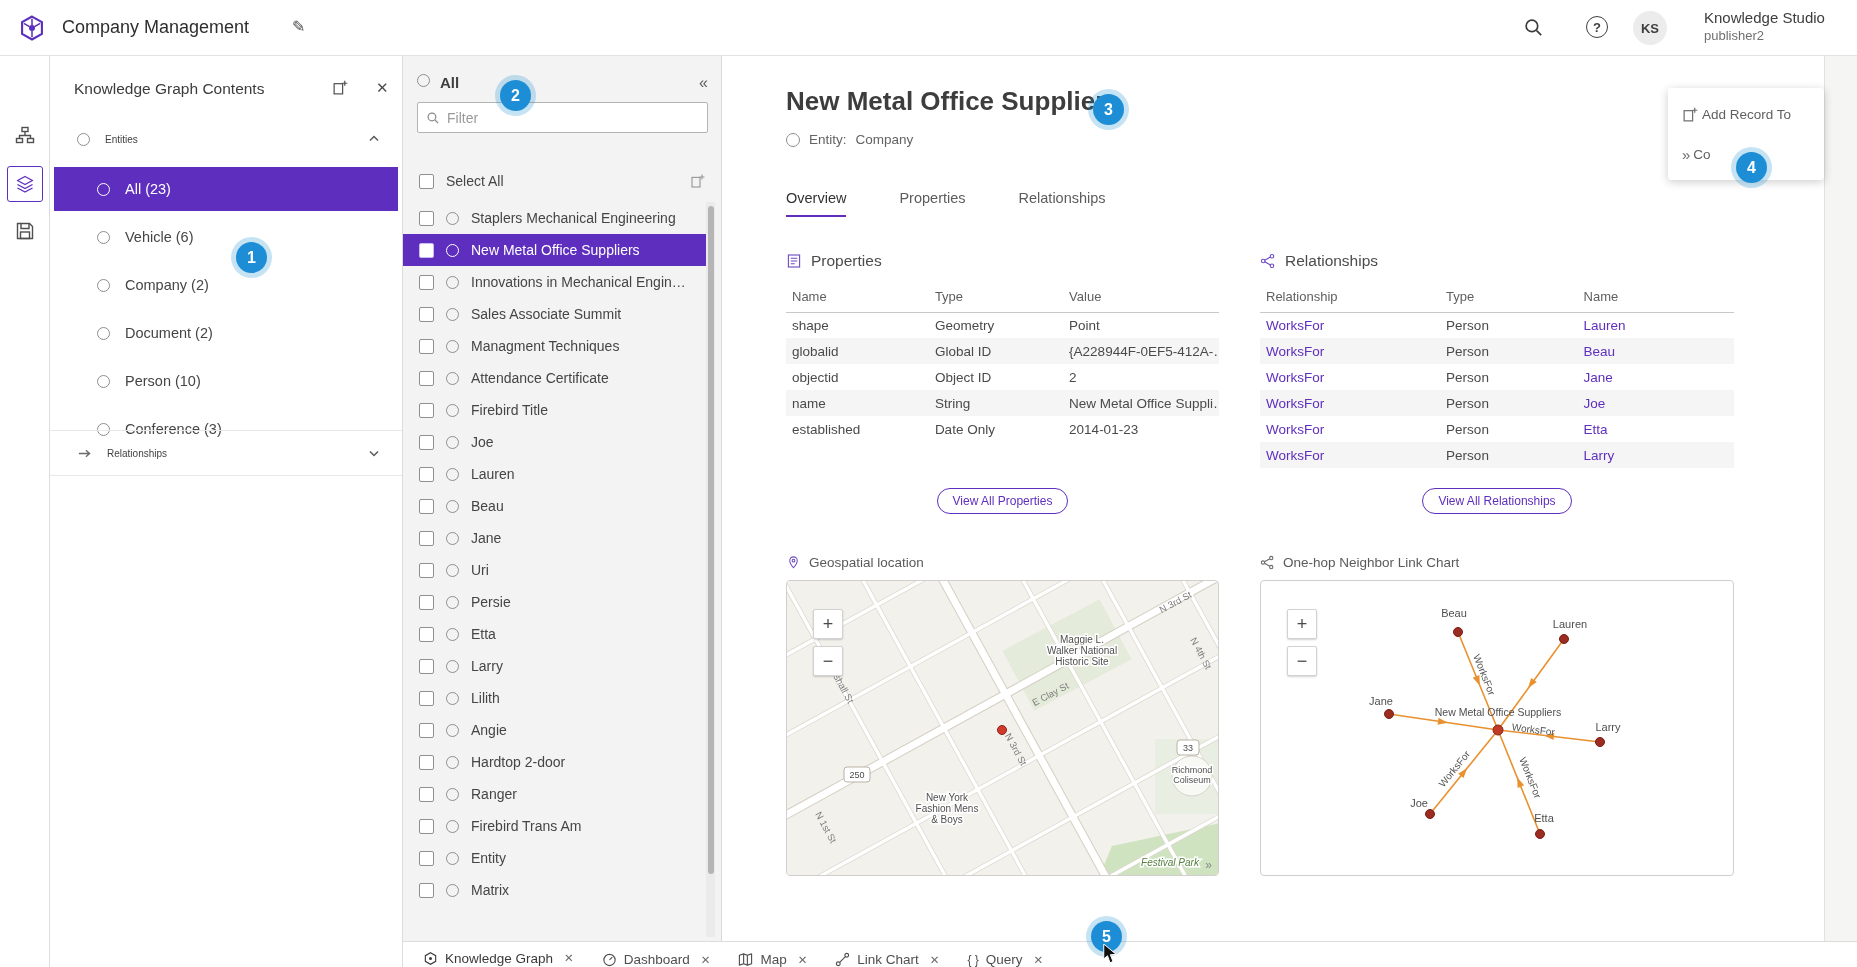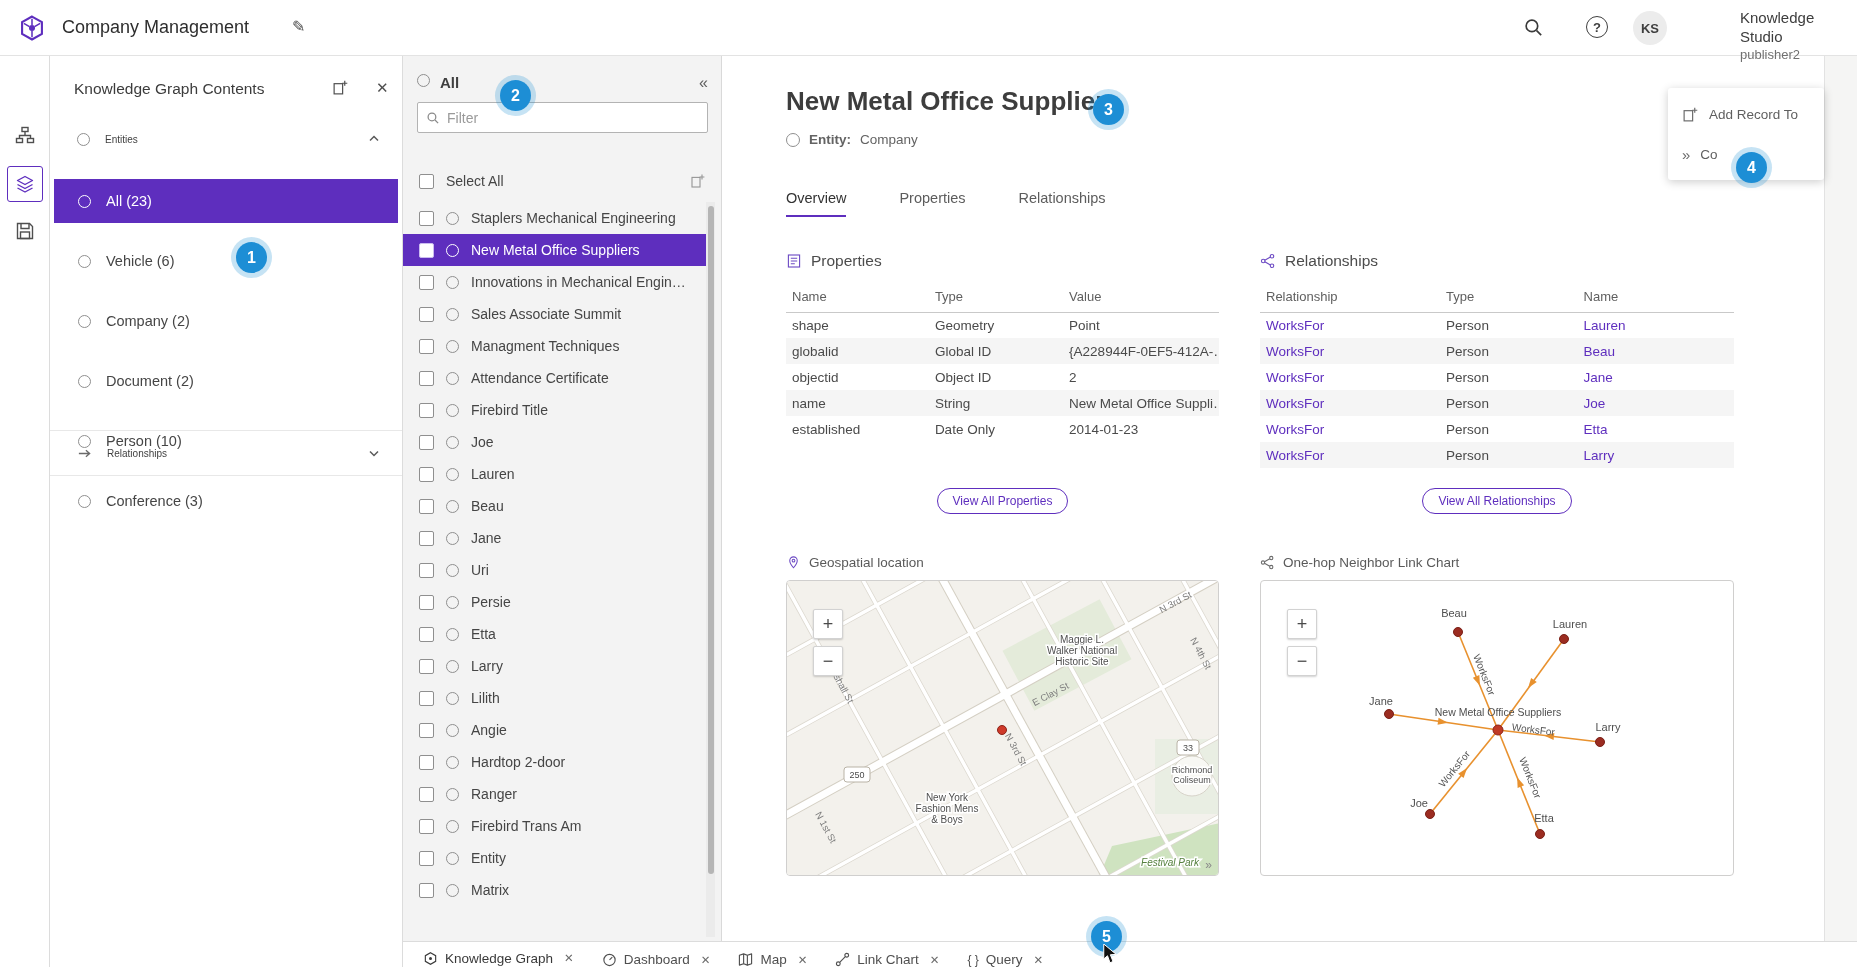--- a/index.html
+++ b/index.html
@@ -15,7 +15,7 @@
   #hdr-search{position:absolute;left:1523px;top:17px;color:#3a3a3a}
   #hdr-help{position:absolute;left:1586px;top:16px;width:22px;height:22px;border:1.6px solid #3f3f3f;border-radius:50%;color:#3f3f3f;font-size:13px;font-weight:700;display:flex;align-items:center;justify-content:center}
   #hdr-avatar{position:absolute;left:1633px;top:11px;width:34px;height:34px;border-radius:50%;background:#ececec;color:#3f3f3f;font-size:13px;font-weight:700;display:flex;align-items:center;justify-content:center}
-  #hdr-user{position:absolute;left:1740px;top:9px;line-height:1.25}
+  #hdr-user{position:absolute;left:1704px;top:9px;line-height:1.25}
   #hdr-user .l1{font-size:15px;color:#3d3d3d}
   #hdr-user .l2{font-size:13px;color:#707070}
 

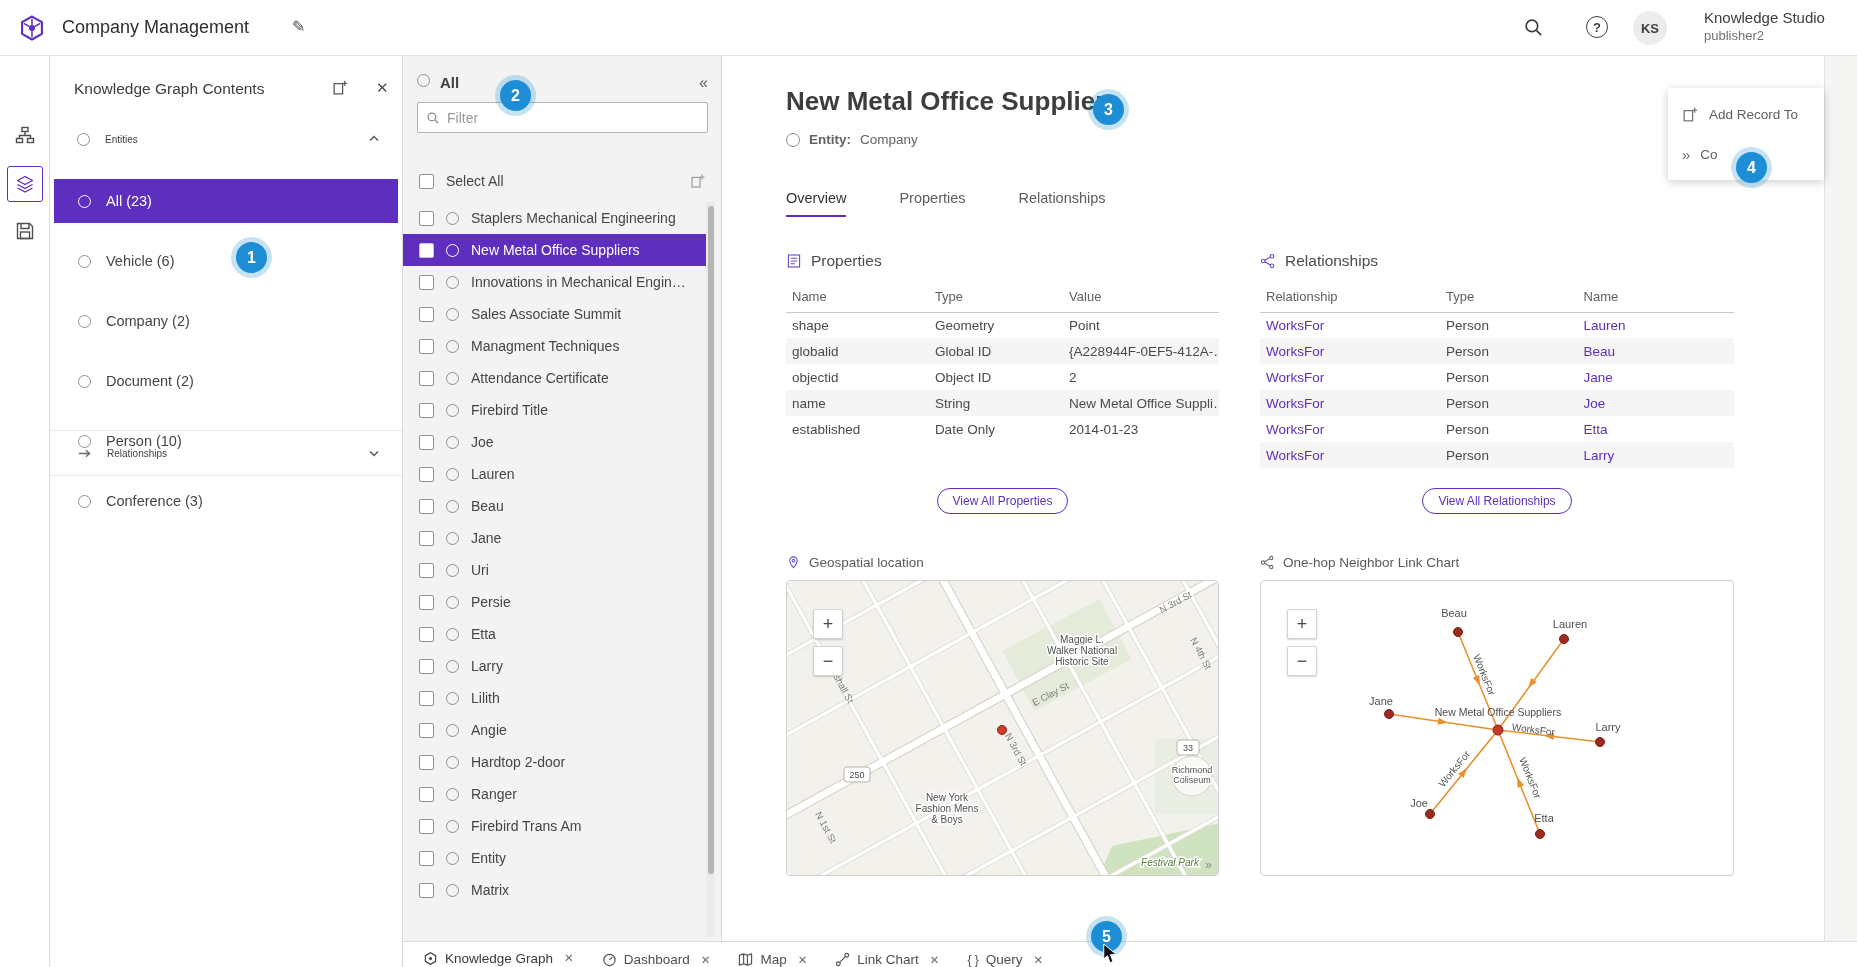--- a/index.html
+++ b/index.html
@@ -91,7 +91,7 @@
 
   
   #ctxmenu{position:absolute;left:1668px;top:88px;width:156px;background:#fff;border-radius:3px;box-shadow:0 2px 10px rgba(0,0,0,.2);padding:6px 0;z-index:50}
-  .menu-item{display:flex;align-items:center;gap:10px;height:40px;padding:0 14px;font-size:13.5px;color:#5f5f5f}
+  .menu-item{display:flex;align-items:center;gap:3px;height:40px;padding:0 14px;font-size:13.5px;color:#5f5f5f}
   .menu-item .mi{color:#6b6b6b;font-size:15px}
 
   

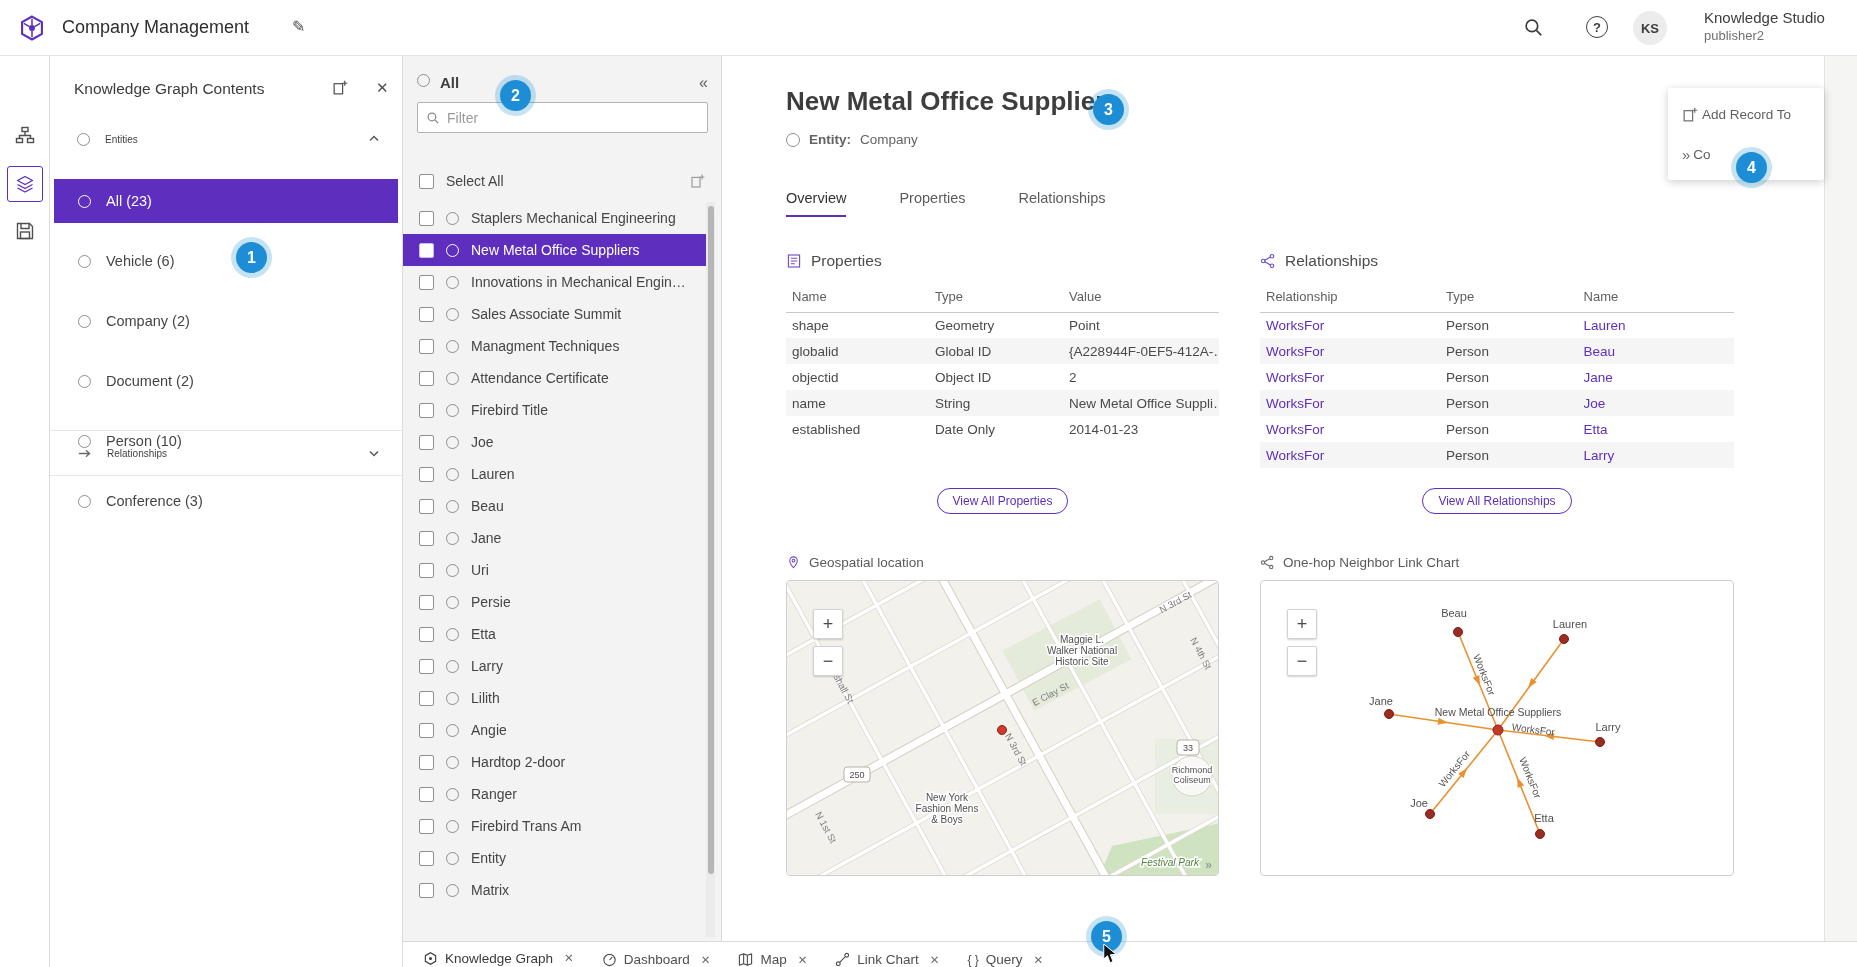--- a/index.html
+++ b/index.html
@@ -61,7 +61,7 @@
   #main{position:absolute;left:722px;top:56px;width:1102px;height:885px;background:#fff}
   #rec-title{position:absolute;left:64px;top:30px;font-size:26px;font-weight:600;color:#3d3d3d}
   #entity-row{position:absolute;left:64px;top:76px;display:flex;align-items:center;gap:9px;font-size:13.5px;color:#636363}
-  #entity-row .b{font-weight:700}
+  #entity-row .b{font-weight:400}
   #tabs{position:absolute;left:64px;top:134px;display:flex;gap:53px;font-size:14.5px;color:#5c5c5c}
   #tabs .tab{padding-bottom:9px}
   #tabs .tab.active{color:#333;border-bottom:2px solid #5e2ebe}

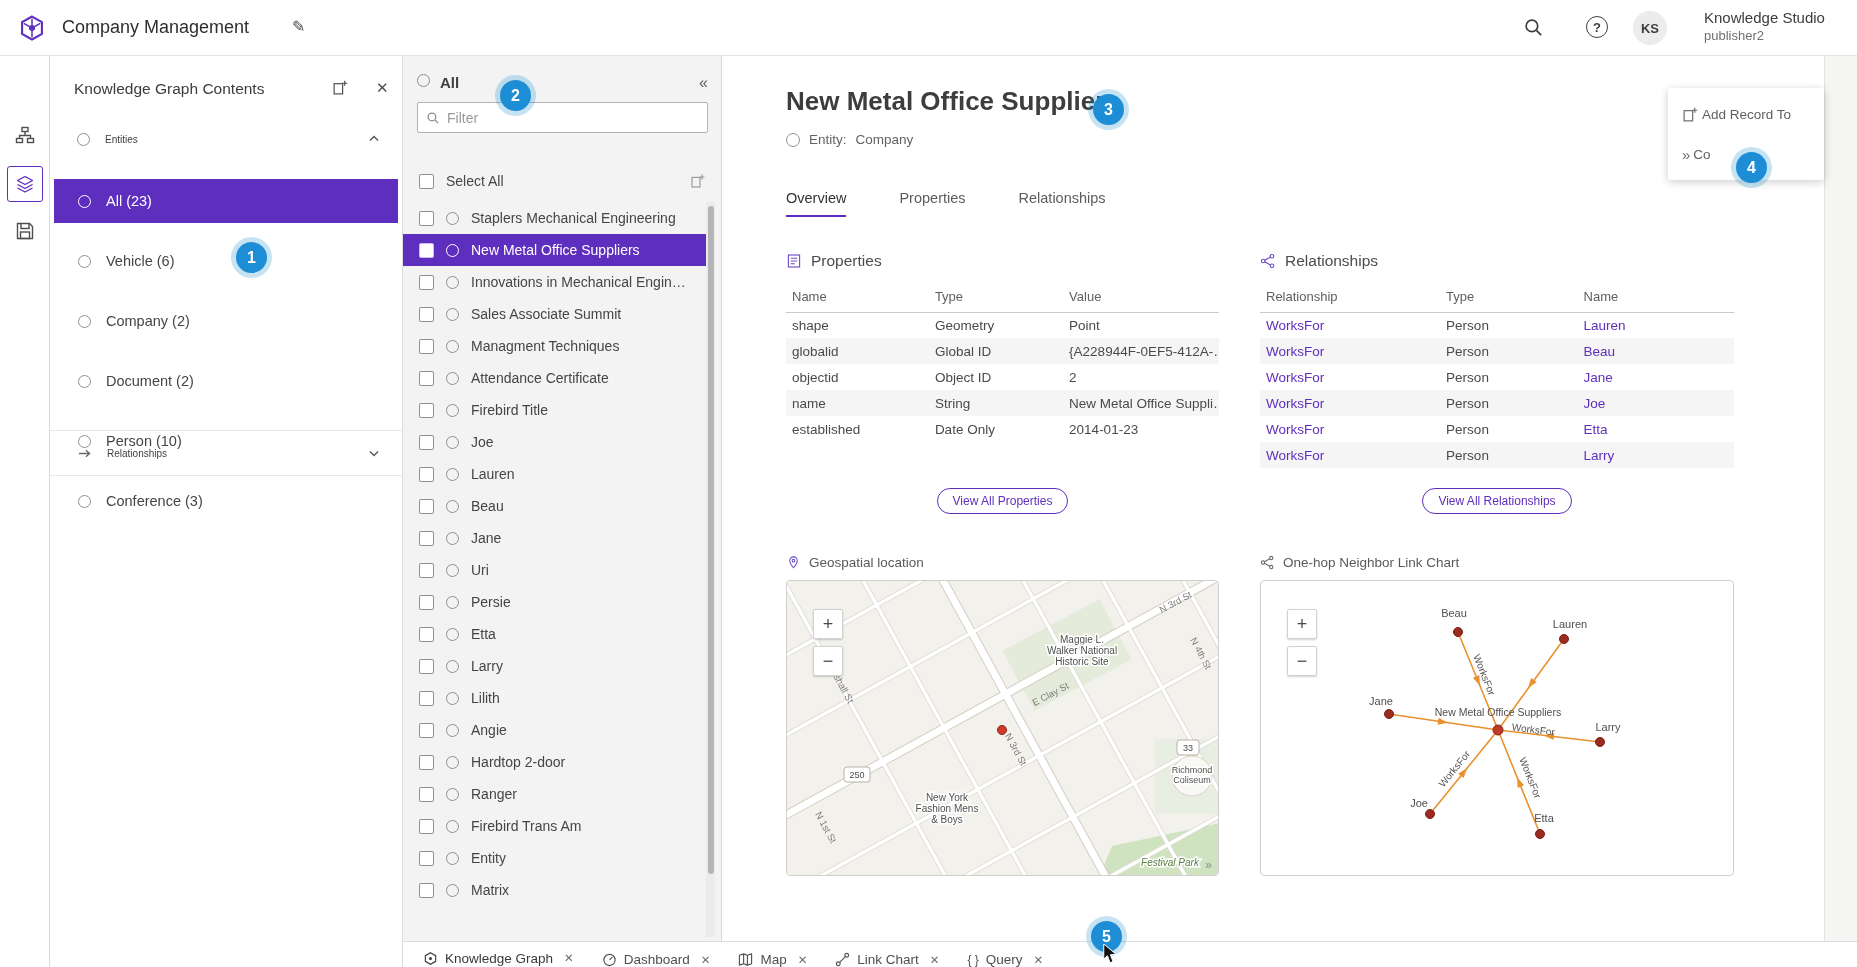--- a/index.html
+++ b/index.html
@@ -32,7 +32,7 @@
   #contents-close{position:absolute;left:326px;top:3px;font-size:15px;color:#4f4f4f}
   .sec-row{position:absolute;left:0;width:100%;display:flex;align-items:center;font-size:10px;color:#3f3f3f}
   .ring{width:13px;height:13px;border:1.5px solid #8f8f8f;border-radius:50%;flex:none;display:inline-block}
-  .c-item{display:flex;align-items:center;height:44px;padding-left:24px;gap:15px;font-size:14.5px;color:#454545;margin:16px 4px}
+  .c-item{display:flex;align-items:center;height:44px;padding-left:43px;gap:15px;font-size:14.5px;color:#454545;margin:4px 4px}
   .c-item.sel{background:#5e2ebe;color:#fff}
   .c-item.sel .ring{border-color:#fff}
   .chev{margin-left:auto;margin-right:22px;color:#5a5a5a}

